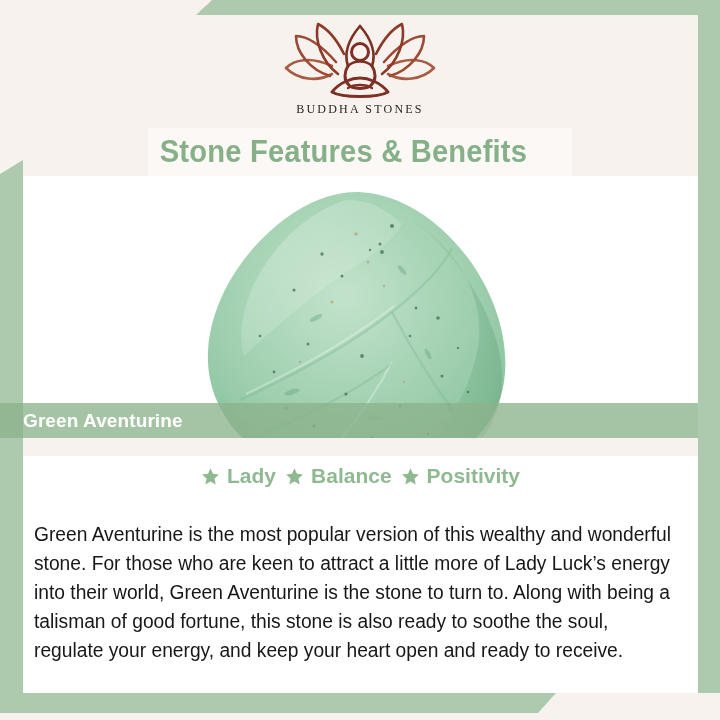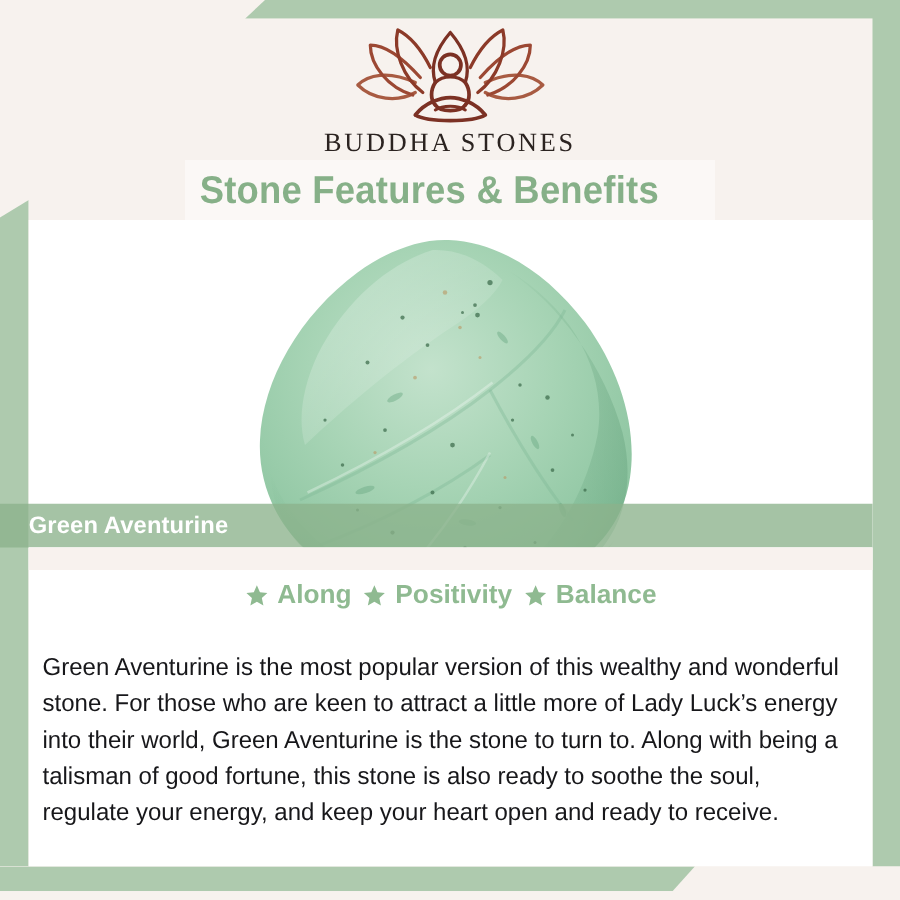--- a/index.html
+++ b/index.html
@@ -84,7 +84,7 @@
     display: block;
     margin-top: 2px;
     font-family: "Liberation Serif", serif;
-    font-size: 21px;
+    font-size: 12px;
     letter-spacing: 2.2px;
     color: #2b2320;
     white-space: nowrap;

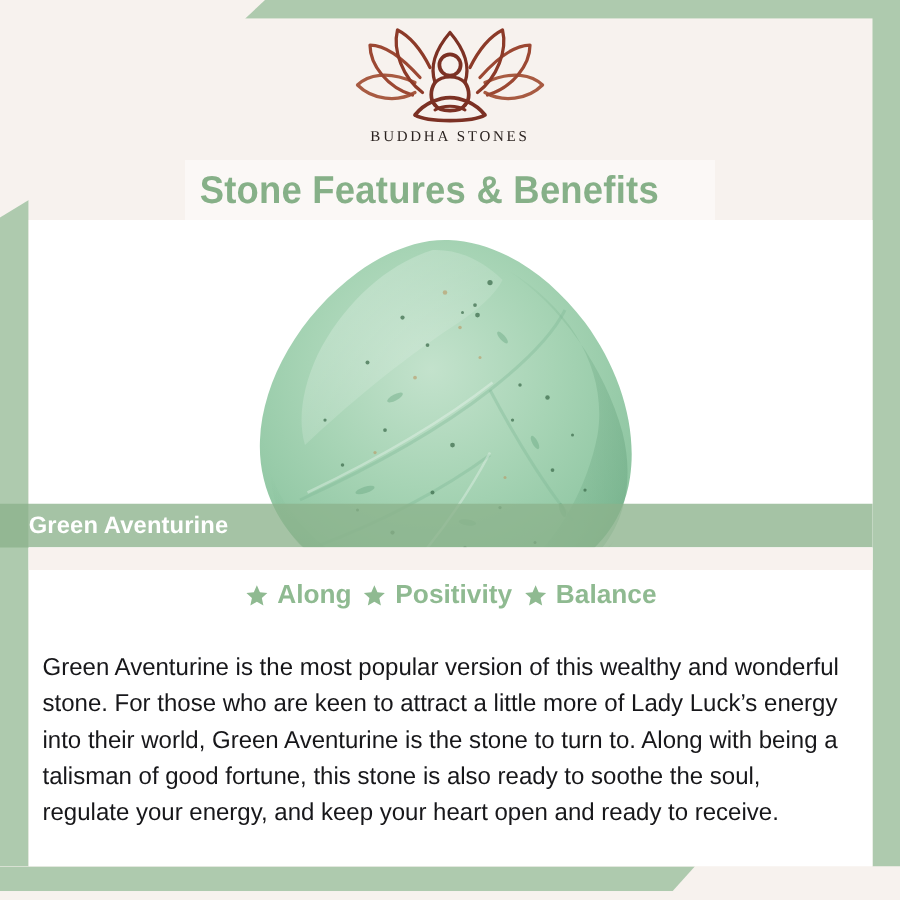--- a/index.html
+++ b/index.html
@@ -374,7 +374,7 @@
         <svg class="star" viewBox="0 0 24 24" fill="currentColor">
           <polygon points="12,1.6 15.1,8.6 22.6,9.4 17,14.5 18.6,22 12,18.2 5.4,22 7,14.5 1.4,9.4 8.9,8.6"></polygon>
         </svg>
-        <span class="kw-label">Along</span>
+        <span class="kw-label">Lady</span>
       </span>
       <span class="kw">
         <svg class="star" viewBox="0 0 24 24" fill="currentColor">

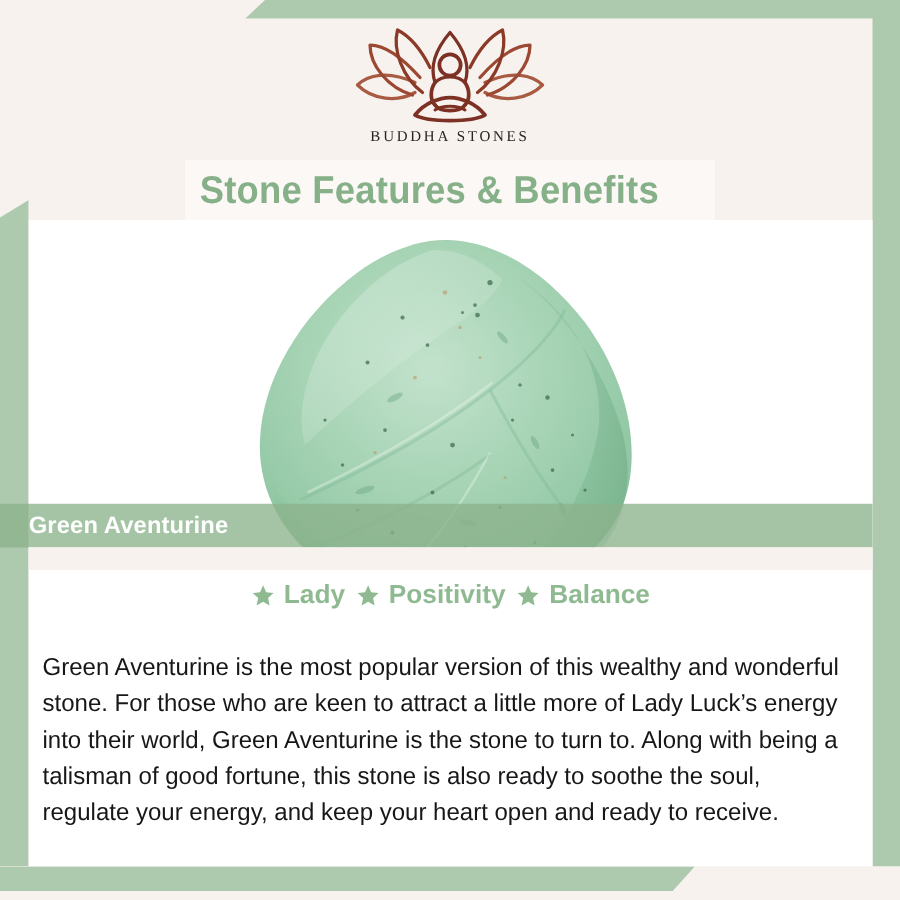--- a/index.html
+++ b/index.html
@@ -380,13 +380,13 @@
         <svg class="star" viewBox="0 0 24 24" fill="currentColor">
           <polygon points="12,1.6 15.1,8.6 22.6,9.4 17,14.5 18.6,22 12,18.2 5.4,22 7,14.5 1.4,9.4 8.9,8.6"></polygon>
         </svg>
-        <span class="kw-label">Positivity</span>
+        <span class="kw-label">Balance</span>
       </span>
       <span class="kw">
         <svg class="star" viewBox="0 0 24 24" fill="currentColor">
           <polygon points="12,1.6 15.1,8.6 22.6,9.4 17,14.5 18.6,22 12,18.2 5.4,22 7,14.5 1.4,9.4 8.9,8.6"></polygon>
         </svg>
-        <span class="kw-label">Balance</span>
+        <span class="kw-label">Positivity</span>
       </span>
     </div>
 

